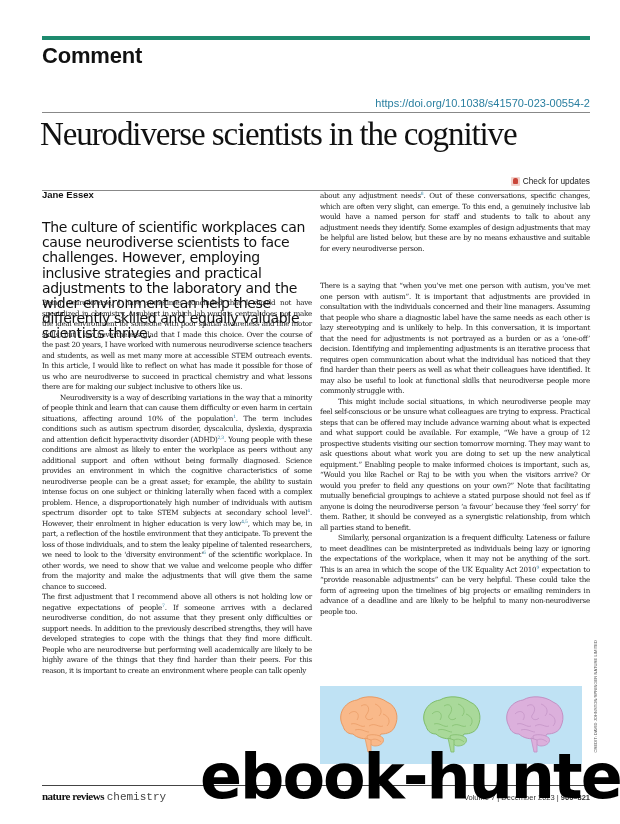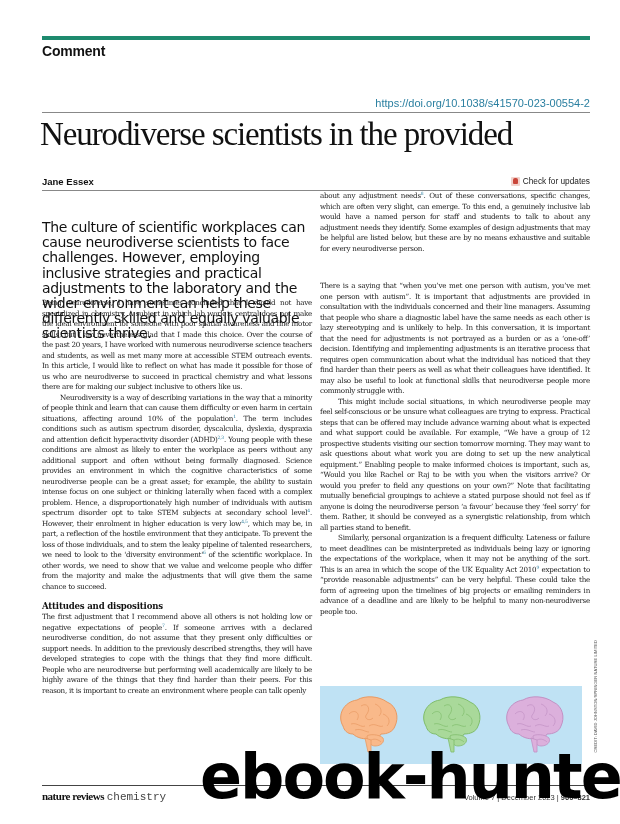--- a/index.html
+++ b/index.html
@@ -7,7 +7,7 @@
     body { position: relative; font-family: "DejaVu Serif", serif; color: #1a1a1a; }
 
     .top-rule { position: absolute; left: 42px; top: 36px; width: 548px; height: 4px; background: #1e8a6e; }
-    .section-label { position: absolute; left: 42px; top: 43px; font-family: "Liberation Sans", sans-serif; font-weight: bold; font-size: 14px; color: #111; letter-spacing: -0.2px; }
+    .section-label { position: absolute; left: 42px; top: 43px; font-family: "Liberation Sans", sans-serif; font-weight: bold; font-size: 22px; color: #111; letter-spacing: -0.2px; }
     .doi { position: absolute; right: 30px; top: 97px; font-family: "Liberation Sans", sans-serif; font-size: 11px; color: #2a7fa0; }
     .doi-rule { position: absolute; left: 42px; top: 112px; width: 548px; height: 1px; background: #888; }
     .title { position: absolute; left: 40px; top: 116px; font-family: "Liberation Serif", serif; font-size: 33px; font-weight: normal; color: #111; letter-spacing: -1.1px; white-space: nowrap; }

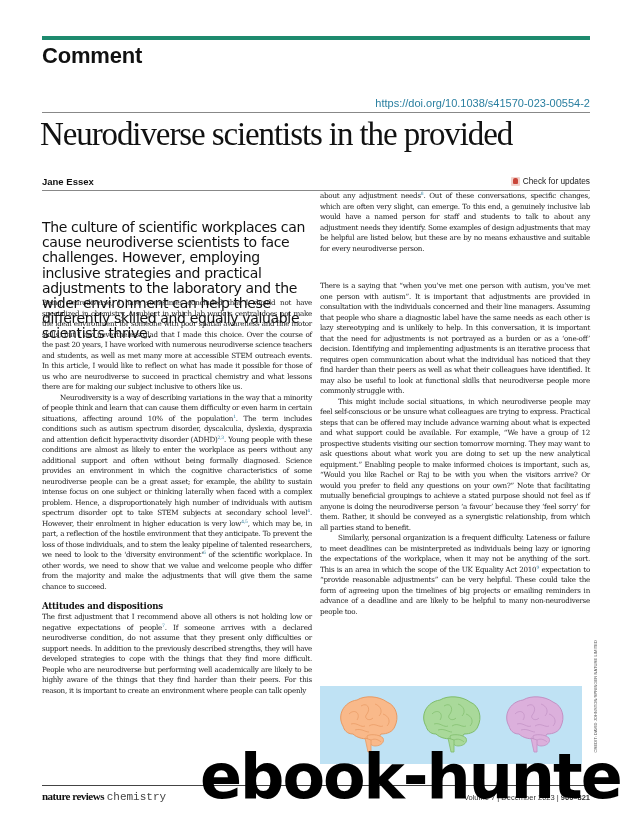--- a/index.html
+++ b/index.html
@@ -49,7 +49,7 @@
 <div class="section-label">Comment</div>
 <div class="doi">https://doi.org/10.1038/s41570-023-00554-2</div>
 <div class="doi-rule"></div>
-<h1 class="title">Neurodiverse scientists in the provided</h1>
+<h1 class="title">Neurodiverse scientists in the cognitive</h1>
 <div class="author">Jane Essex</div>
 <div class="updates">
   <span class="updates-icon"></span>

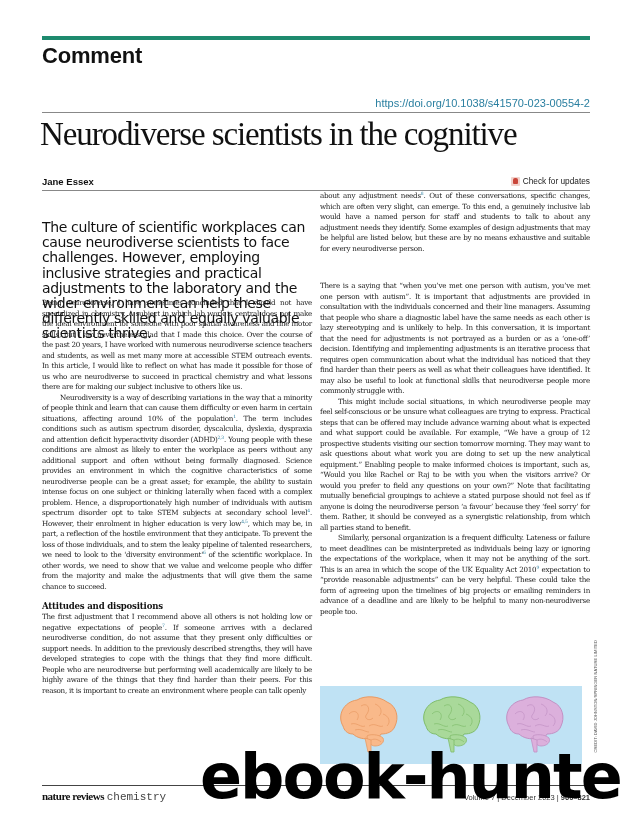--- a/index.html
+++ b/index.html
@@ -11,7 +11,7 @@
     .doi { position: absolute; right: 30px; top: 97px; font-family: "Liberation Sans", sans-serif; font-size: 11px; color: #2a7fa0; }
     .doi-rule { position: absolute; left: 42px; top: 112px; width: 548px; height: 1px; background: #888; }
     .title { position: absolute; left: 40px; top: 116px; font-family: "Liberation Serif", serif; font-size: 33px; font-weight: normal; color: #111; letter-spacing: -1.1px; white-space: nowrap; }
-    .author { position: absolute; left: 42px; top: 176px; font-family: "Liberation Sans", sans-serif; font-weight: bold; font-size: 9.5px; color: #111; }
+    .author { position: absolute; left: 42px; top: 189px; font-family: "Liberation Sans", sans-serif; font-weight: bold; font-size: 9.5px; color: #111; }
     .updates { position: absolute; right: 30px; top: 176px; font-family: "Liberation Sans", sans-serif; font-size: 8.3px; color: #222; display: flex; align-items: center; gap: 3px; }
     .updates-icon { width: 9px; height: 9px; background: #f2d3cd; position: relative; border-radius: 1px; }
     .updates-icon::after { content: ""; position: absolute; left: 2px; top: 1px; width: 5px; height: 6px; background: #c9463a; border-radius: 2px 2px 1px 1px; }

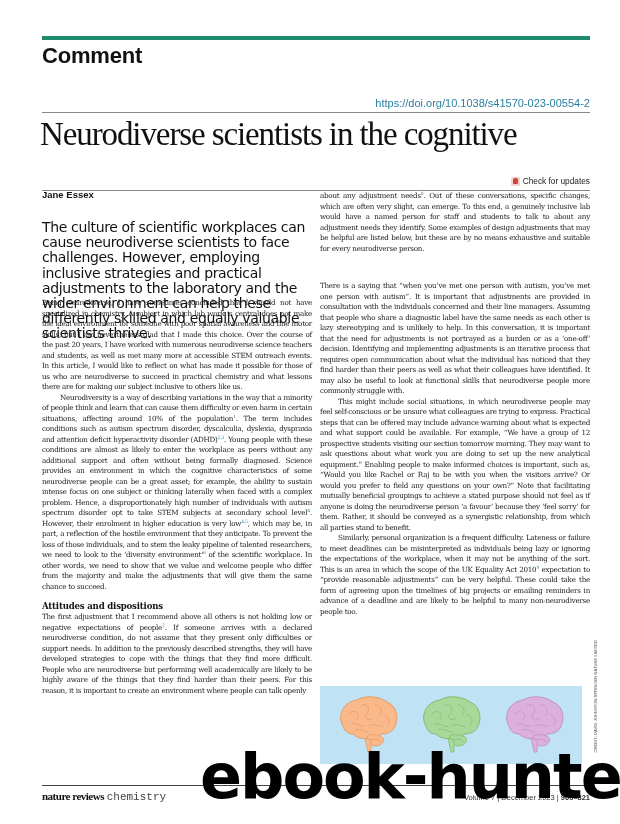--- a/index.html
+++ b/index.html
@@ -62,7 +62,6 @@
 <div class="col col-left">
   <p>Being neurodiverse, I have sometimes concluded that I should not have specialized in chemistry. A subject in which lab work is central does not make the ideal environment for someone with poor spatial awareness and fine motor skills, but I am nevertheless glad that I made this choice. Over the course of the past 20 years, I have worked with numerous neurodiverse science teachers and students, as well as met many more at accessible STEM outreach events. In this article, I would like to reflect on what has made it possible for those of us who are neurodiverse to succeed in practical chemistry and what lessons there are for making our subject inclusive to others like us.</p>
   <p class="indent"><span>Neurodiversity is a way of describing variations in the way that a minority of people think and learn that can cause them difficulty or even harm in certain situations, affecting around 10% of the population</span><sup>1</sup><span>. The term includes conditions such as autism spectrum disorder, dyscalculia, dyslexia, dyspraxia and attention deficit hyperactivity disorder (ADHD)</span><sup>2,3</sup><span>. Young people with these conditions are almost as likely to enter the workplace as peers without any additional support and often without being formally diagnosed. Science provides an environment in which the cognitive characteristics of some neurodiverse people can be a great asset; for example, the ability to sustain intense focus on one subject or thinking laterally when faced with a complex problem. Hence, a disproportionately high number of individuals with autism spectrum disorder opt to take STEM subjects at secondary school level</span><sup>4</sup><span>. However, their enrolment in higher education is very low</span><sup>4,5</sup><span>, which may be, in part, a reflection of the hostile environment that they anticipate. To prevent the loss of those individuals, and to stem the leaky pipeline of talented researchers, we need to look to the 'diversity environment'</span><sup>6</sup><span> of the scientific workplace. In other words, we need to show that we value and welcome people who differ from the majority and make the adjustments that will give them the same chance to succeed.</span></p>
-  <h2>Attitudes and dispositions</h2>
   <p><span>The first adjustment that I recommend above all others is not holding low or negative expectations of people</span><sup>7</sup><span>. If someone arrives with a declared neurodiverse condition, do not assume that they present only difficulties or support needs. In addition to the previously described strengths, they will have developed strategies to cope with the things that they find more difficult. People who are neurodiverse but performing well academically are likely to be highly aware of the things that they find harder than their peers. For this reason, it is important to create an environment where people can talk openly</span></p>
 </div>
 

